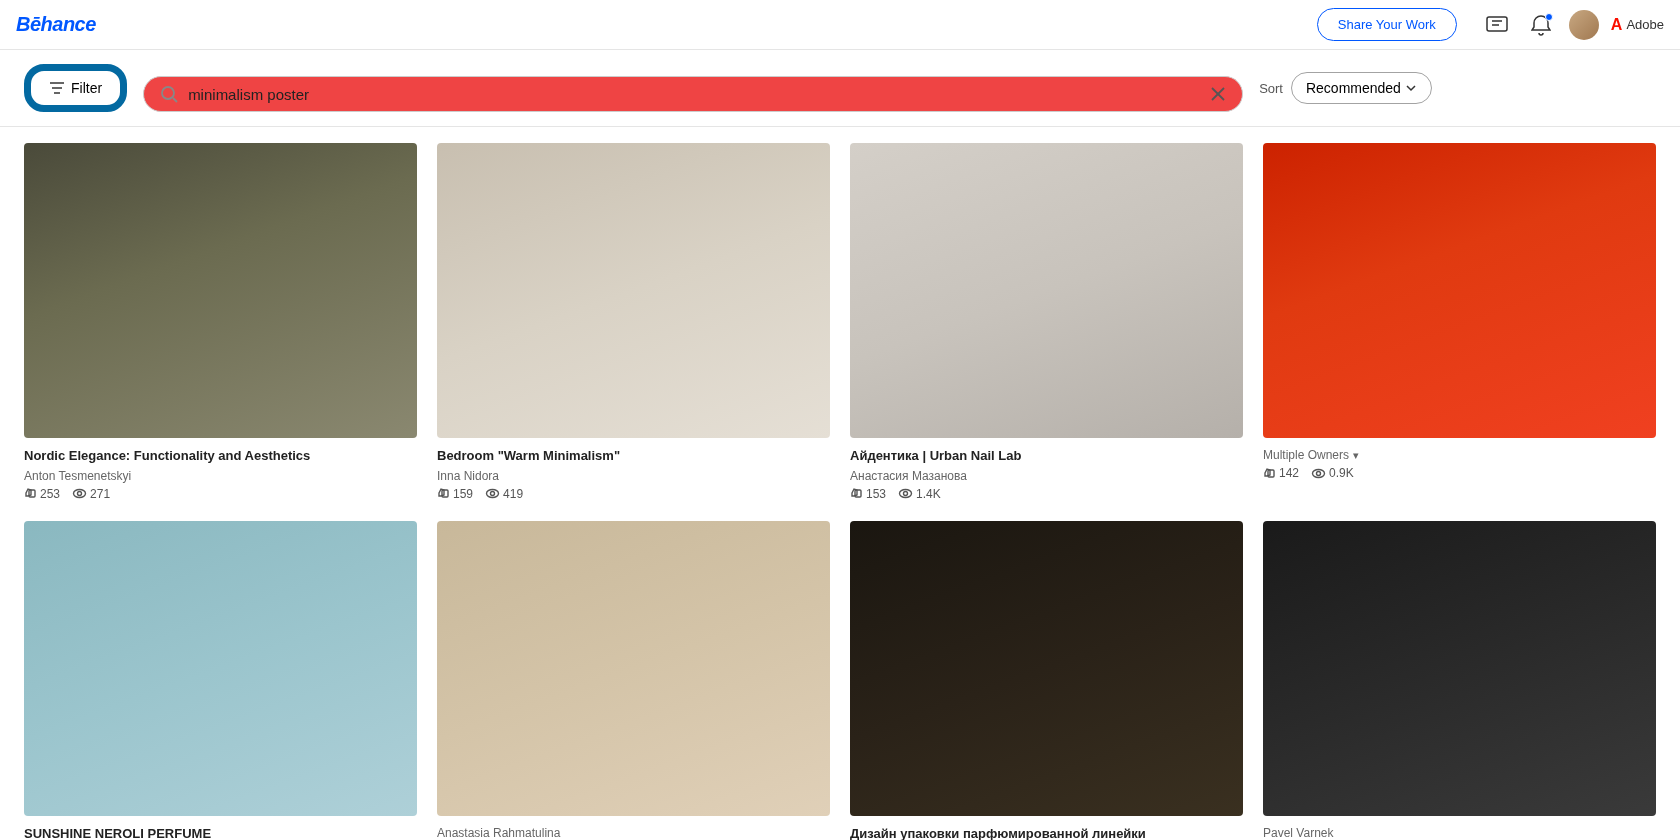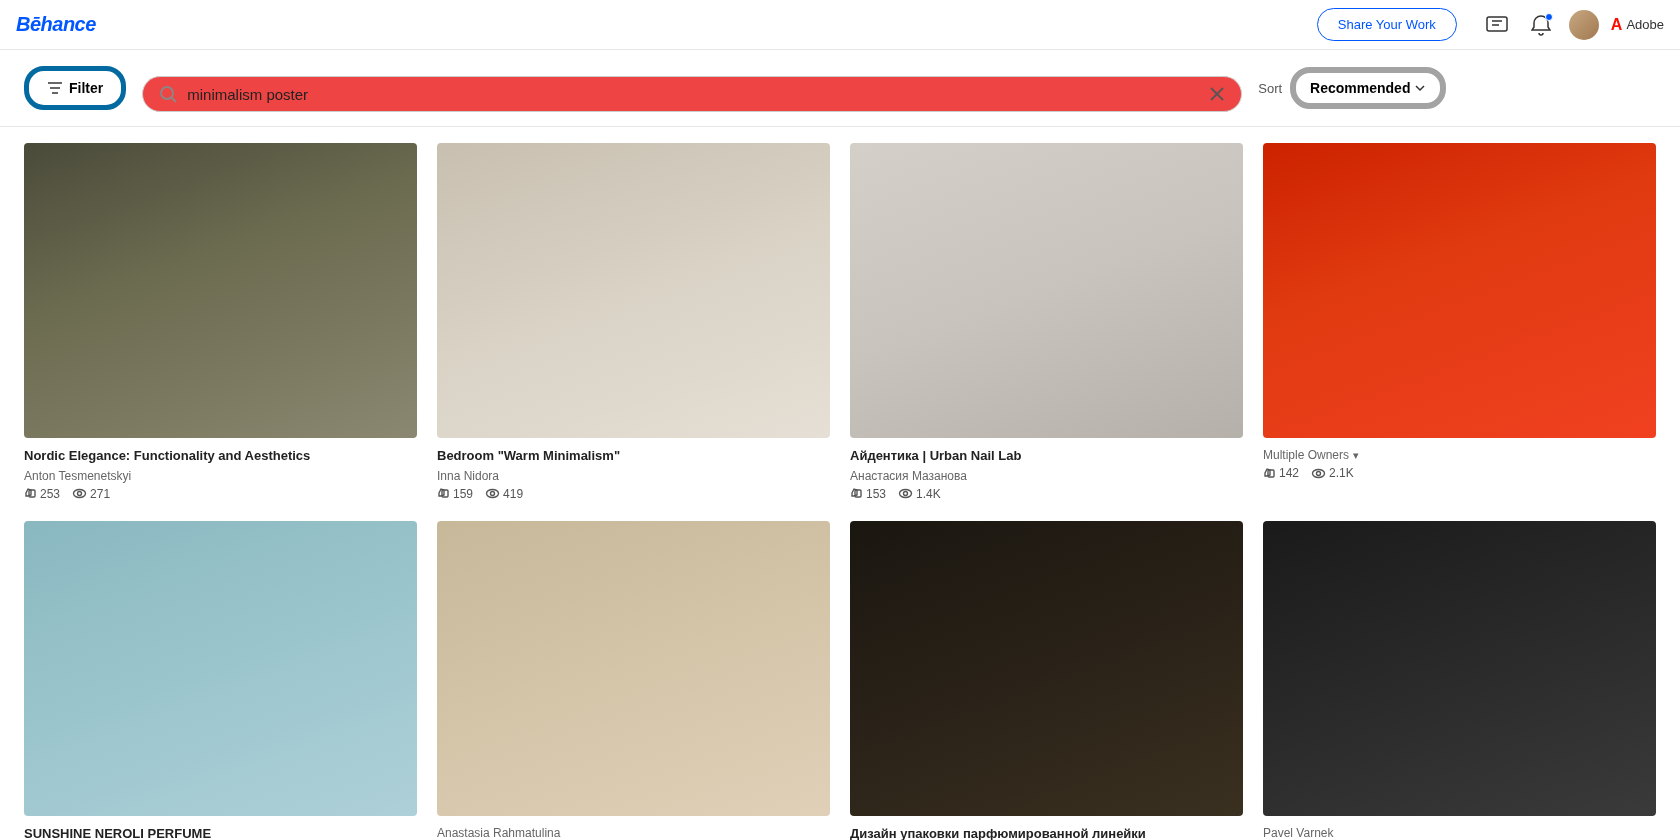--- a/index.html
+++ b/index.html
@@ -38,8 +38,8 @@
     }
     .filter-btn {
       display: flex; align-items: center; gap: 6px;
-      padding: 9px 18px; border: 5px solid #0369a1; border-radius: 20px;
-      cursor: pointer; font-size: 14px; background: #fff; white-space: nowrap; font-weight: bold;
+      padding: 9px 18px; border: 7px solid #0369a1; border-radius: 20px;
+      cursor: pointer; font-size: 14px; background: #fff; white-space: nowrap;
     }
     .search-bar {
       flex: 1; display: flex; align-items: center;

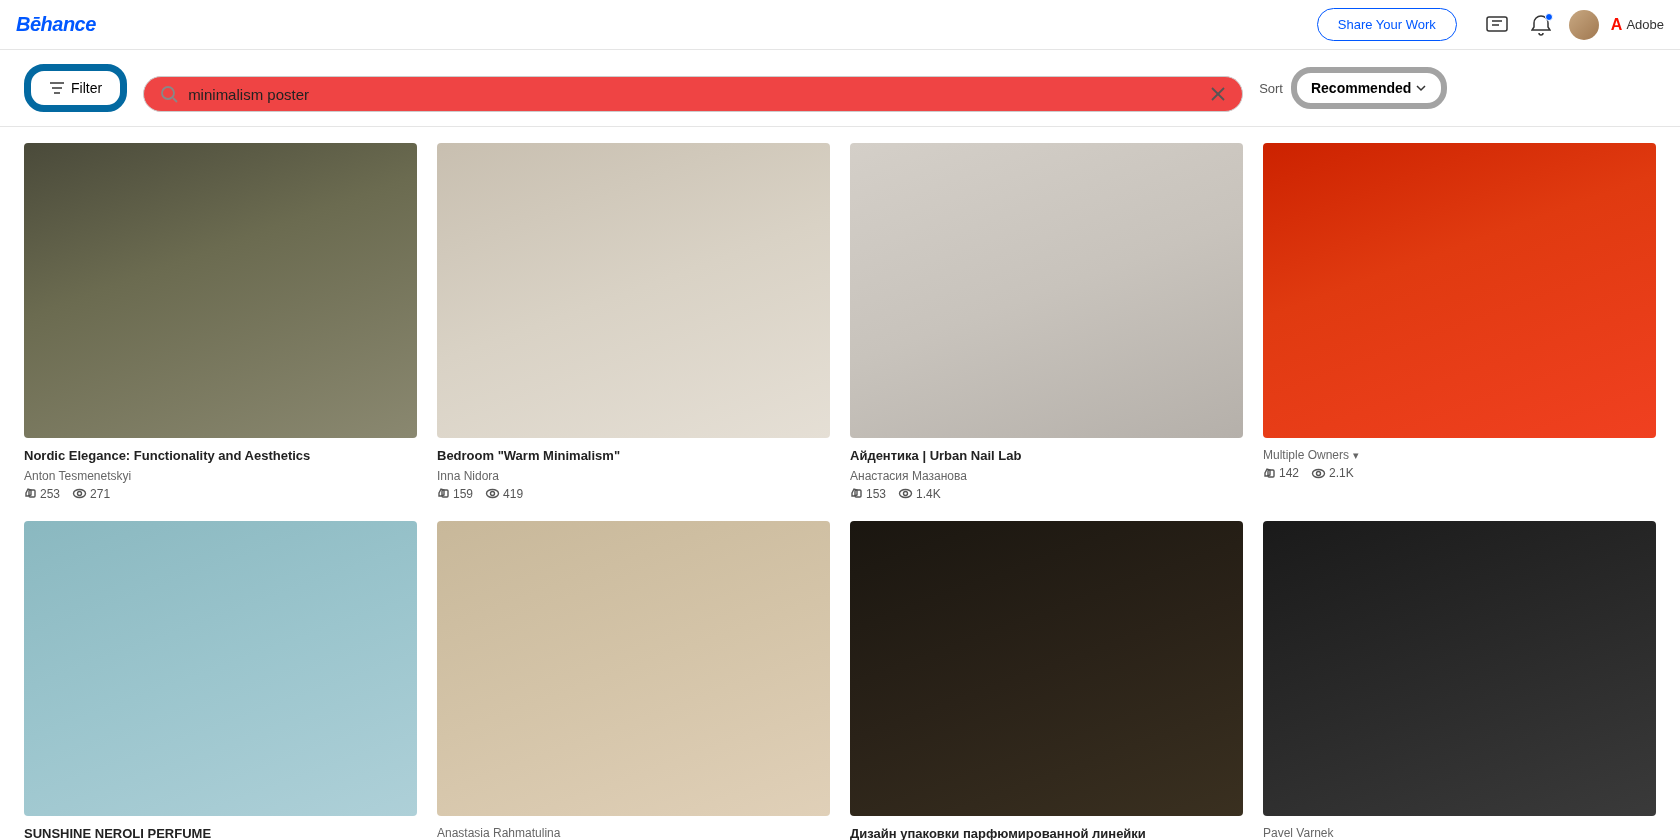--- a/index.html
+++ b/index.html
@@ -53,8 +53,8 @@
     .sort-label { font-size: 13px; color: #555; }
     .sort-btn {
       display: flex; align-items: center; gap: 4px;
-      font-size: 14px; cursor: pointer; font-weight: 700;
-      border: 6px solid #a3a3a3; padding: 7px 14px; border-radius: 20px; background: #fff;
+      font-size: 14px; cursor: pointer; font-weight: 400;
+      border: 1px solid #a3a3a3; padding: 7px 14px; border-radius: 20px; background: #fff;
     }
 
     

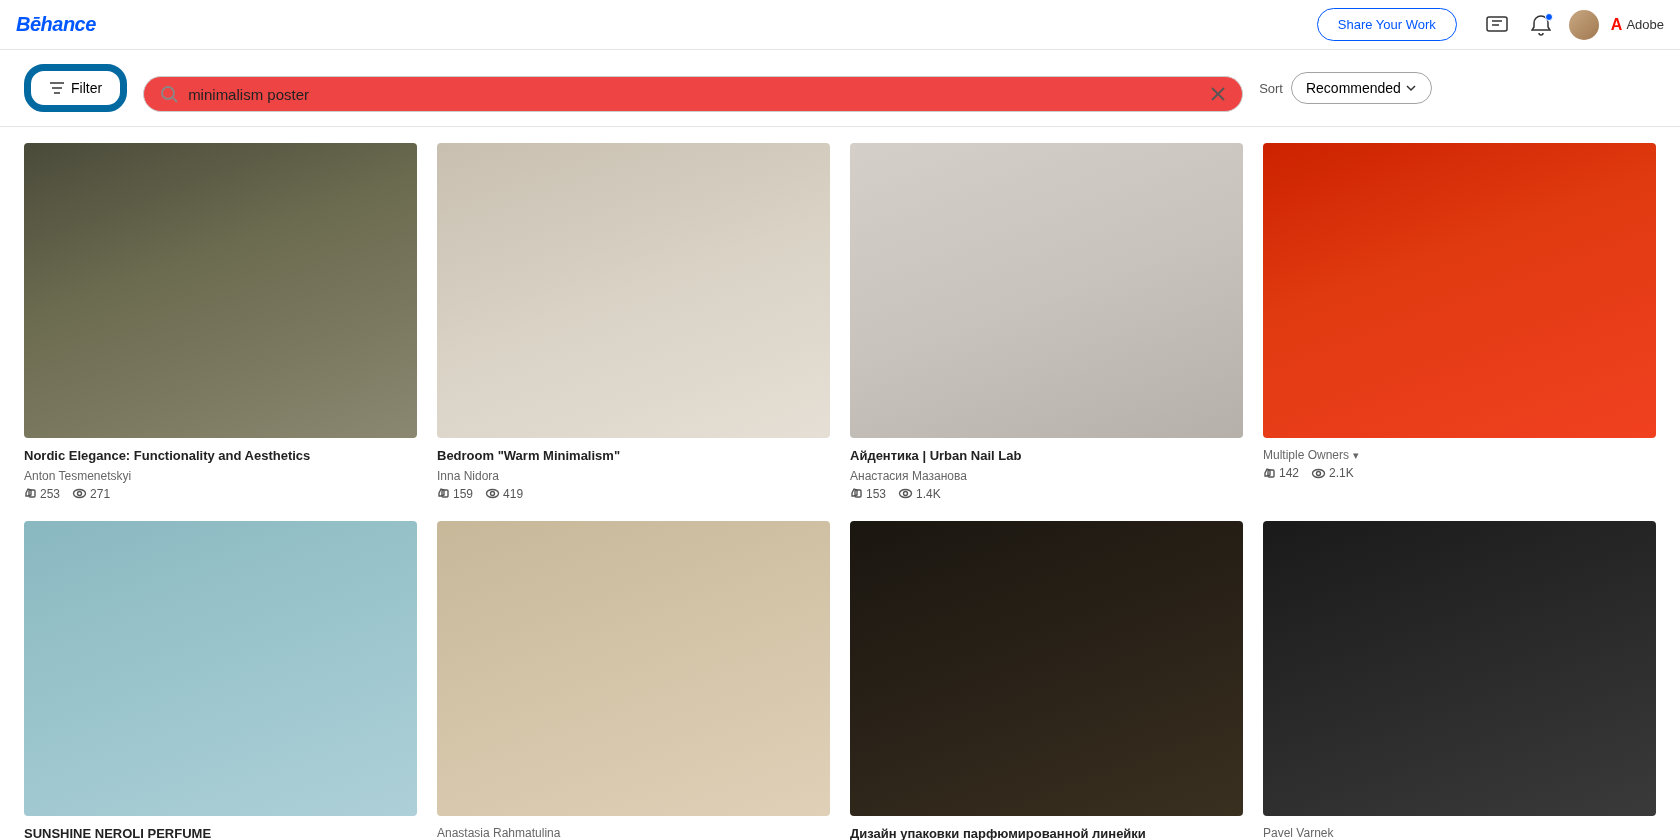--- a/index.html
+++ b/index.html
@@ -267,7 +267,7 @@
                 <ellipse cx="7.5" cy="5.5" rx="6" ry="4"></ellipse>
                 <circle cx="7.5" cy="5.5" r="2"></circle>
               </svg>
-              <span>2.1K</span>
+              <span>0.9K</span>
             </span>
           </div>
         </div>

